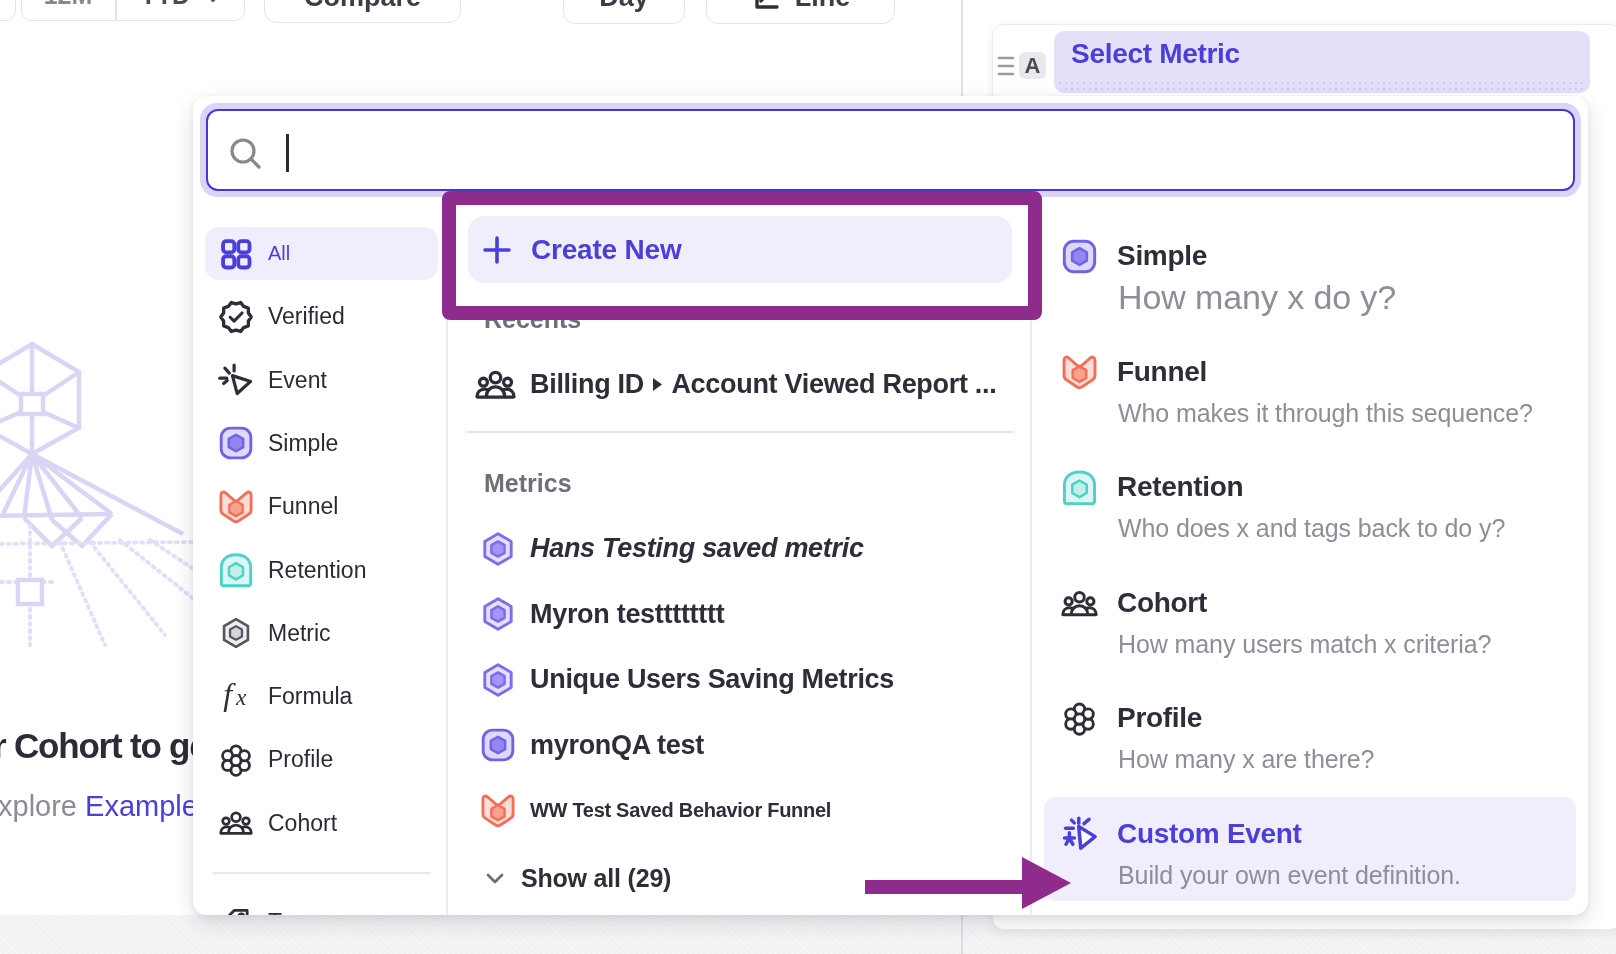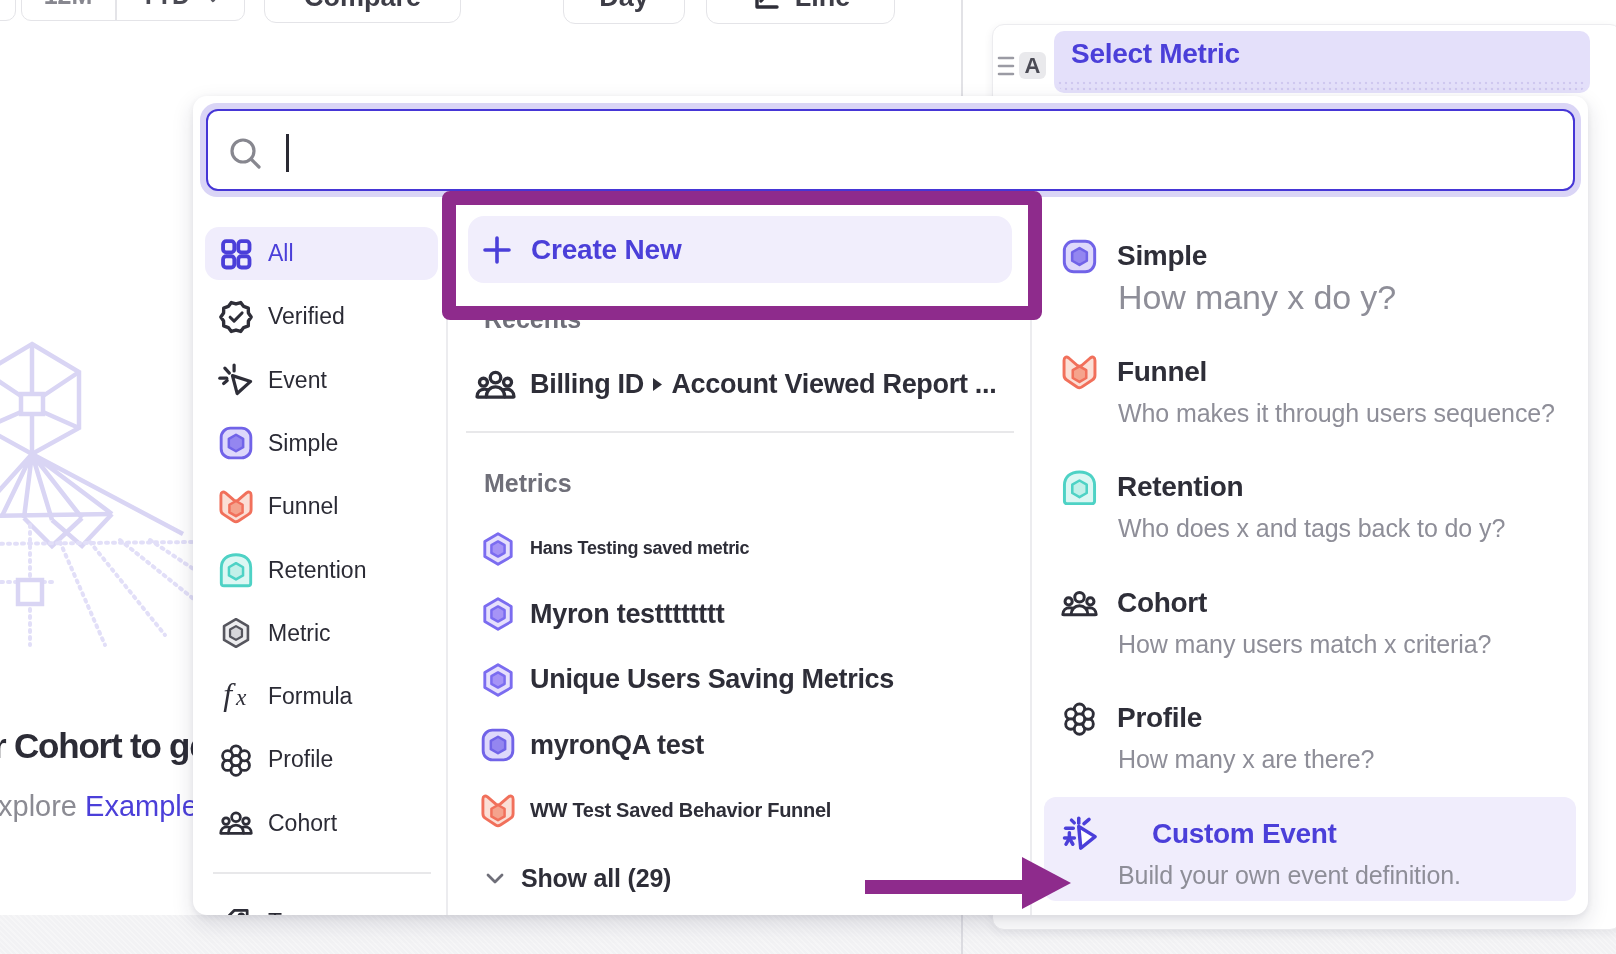--- a/index.html
+++ b/index.html
@@ -103,7 +103,7 @@
           <rect x="18" y="18" width="10" height="10" rx="2.8"></rect>
         </g>
       </svg>
-      <div class="lbl" style="left:75px; top:141.5px; height:32px; color:#4b3fd9; font-size:23px; font-weight:400;">All</div>
+      <div class="lbl" style="left:75px; top:141.5px; height:32px; color:#4b3fd9; font-size:20px; font-weight:400;">All</div>
       <svg class="abs" style="left:25px; top:202.8px;" width="36" height="36" viewBox="0 0 32 32">
         <path d="M29.50 16.00 L27.03 19.58 L26.92 23.94 L22.82 25.38 L20.17 28.84 L16.00 27.60 L11.83 28.84 L9.18 25.38 L5.08 23.94 L4.97 19.58 L2.50 16.00 L4.97 12.42 L5.08 8.06 L9.18 6.62 L11.83 3.16 L16.00 4.40 L20.17 3.16 L22.82 6.62 L26.92 8.06 L27.03 12.42 Z" fill="none" stroke="#2e2e38" stroke-width="3" stroke-linejoin="round"></path>
    <path d="M10.8 16.2 L14.3 19.7 L21.4 12.4" fill="none" stroke="#2e2e38" stroke-width="2.7" stroke-linecap="round" stroke-linejoin="round"></path>

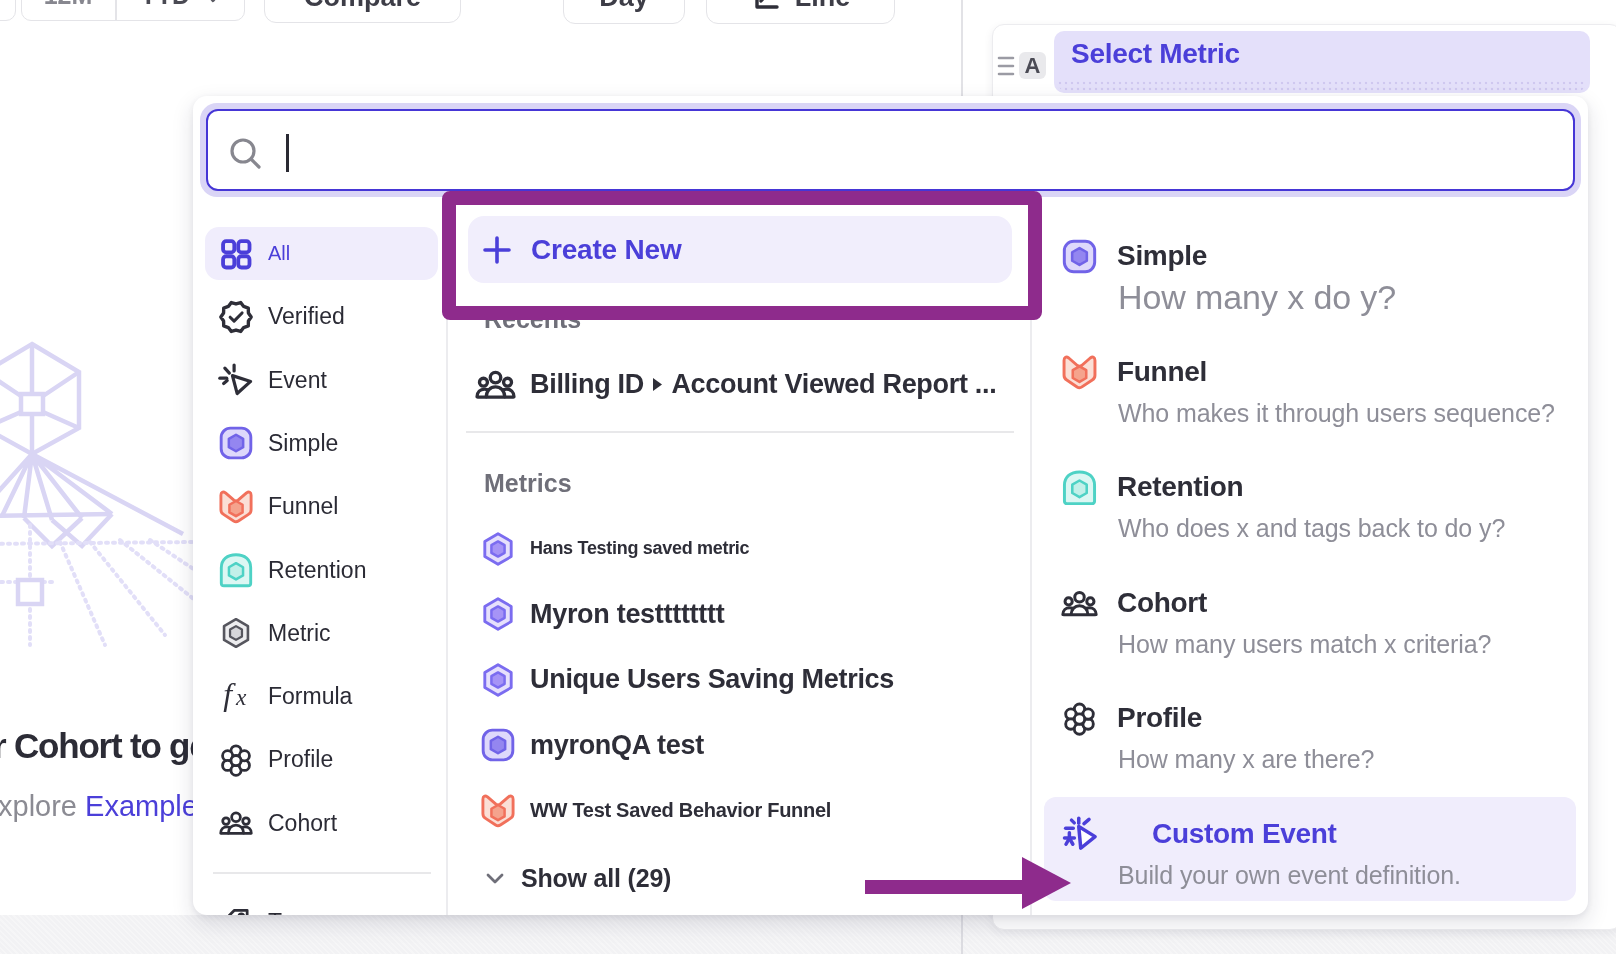--- a/index.html
+++ b/index.html
@@ -246,7 +246,7 @@
  <path d="M16.00 11.40 L21.02 14.30 L21.02 20.10 L16.00 23.00 L10.98 20.10 L10.98 14.30 Z" fill="#f5a38d" stroke="#f1705b" stroke-width="1.9" stroke-linejoin="round"></path>
       </svg>
       <div class="lbl" style="left:924px; top:259.5px; height:32px; color:#2e2e38; font-size:28px; font-weight:700; letter-spacing:-0.3px;">Funnel</div>
-      <div class="lbl" style="left:925px; top:302px; height:30px; color:#8e8e98; font-size:25px; letter-spacing:-0.1px;">Who makes it through users sequence?</div>
+      <div class="lbl" style="left:925px; top:302px; height:30px; color:#8e8e98; font-size:25px; letter-spacing:-0.1px;">Who makes it through this sequence?</div>
       <svg class="abs" style="left:865px; top:370px;" width="43" height="43" viewBox="0 0 32 32">
         <path d="M4.8 26 V14.3 C4.8 8 9.3 4.4 16 4.4 C22.7 4.4 27.2 8 27.2 14.3 V26 C27.2 27.2 26.4 28 25.2 28 H6.8 C5.6 28 4.8 27.2 4.8 26 Z" fill="#dcf7f3" stroke="#4ed2c5" stroke-width="2.2" stroke-linejoin="round"></path>
  <path d="M16.00 10.80 L21.37 13.90 L21.37 20.10 L16.00 23.20 L10.63 20.10 L10.63 13.90 Z" fill="#c2f0e9" stroke="#4ed2c5" stroke-width="1.9" stroke-linejoin="round"></path>

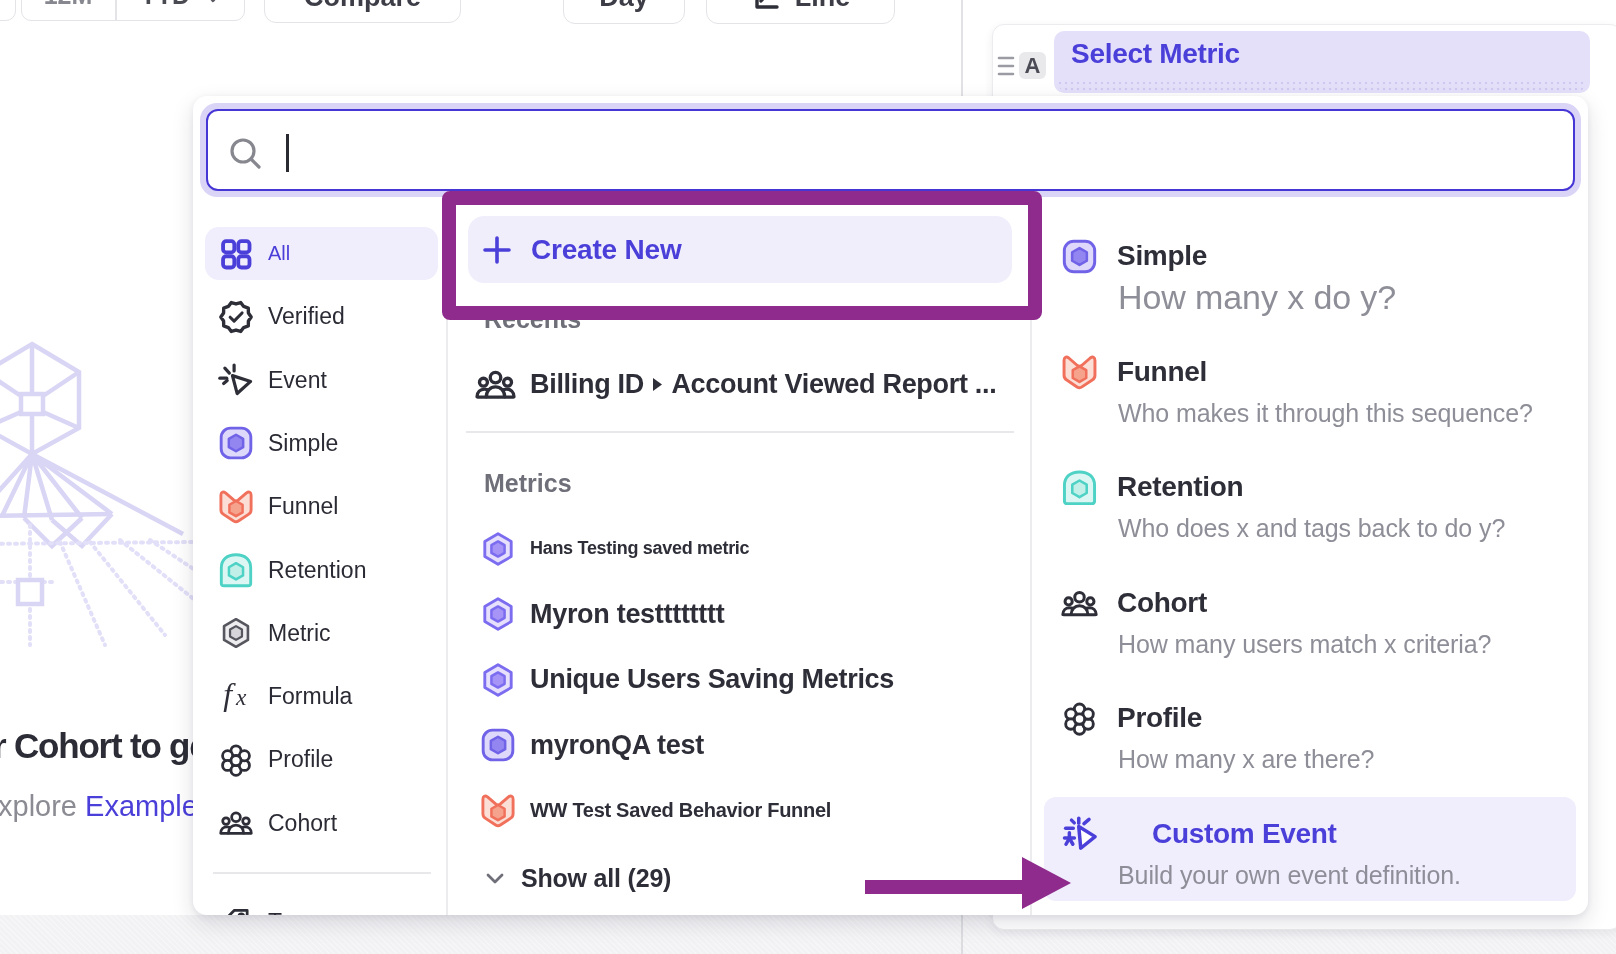--- a/index.html
+++ b/index.html
@@ -205,7 +205,7 @@
         <path d="M16.00 4.40 L26.05 10.20 L26.05 21.80 L16.00 27.60 L5.95 21.80 L5.95 10.20 Z" fill="#e6e0fc" stroke="#7b6cf0" stroke-width="2.2" stroke-linejoin="round"></path>
  <path d="M16.00 10.20 L21.02 13.10 L21.02 18.90 L16.00 21.80 L10.98 18.90 L10.98 13.10 Z" fill="#a694f6" stroke="#7b6cf0" stroke-width="1.9" stroke-linejoin="round"></path>
       </svg>
-      <div class="lbl" style="left:337px; top:436.5px; height:32px; color:#2e2e38; font-size:18px; font-weight:700; letter-spacing:-0.3px;">Hans Testing saved metric</div>
+      <div class="lbl" style="left:337px; top:436.5px; height:32px; color:#2e2e38; font-size:27px; font-weight:700; letter-spacing:-0.3px;font-style:italic;">Hans Testing saved metric</div>
       <svg class="abs" style="left:283.5px; top:497px;" width="42" height="42" viewBox="0 0 32 32">
         <path d="M16.00 4.40 L26.05 10.20 L26.05 21.80 L16.00 27.60 L5.95 21.80 L5.95 10.20 Z" fill="#e6e0fc" stroke="#7b6cf0" stroke-width="2.2" stroke-linejoin="round"></path>
  <path d="M16.00 10.20 L21.02 13.10 L21.02 18.90 L16.00 21.80 L10.98 18.90 L10.98 13.10 Z" fill="#a694f6" stroke="#7b6cf0" stroke-width="1.9" stroke-linejoin="round"></path>

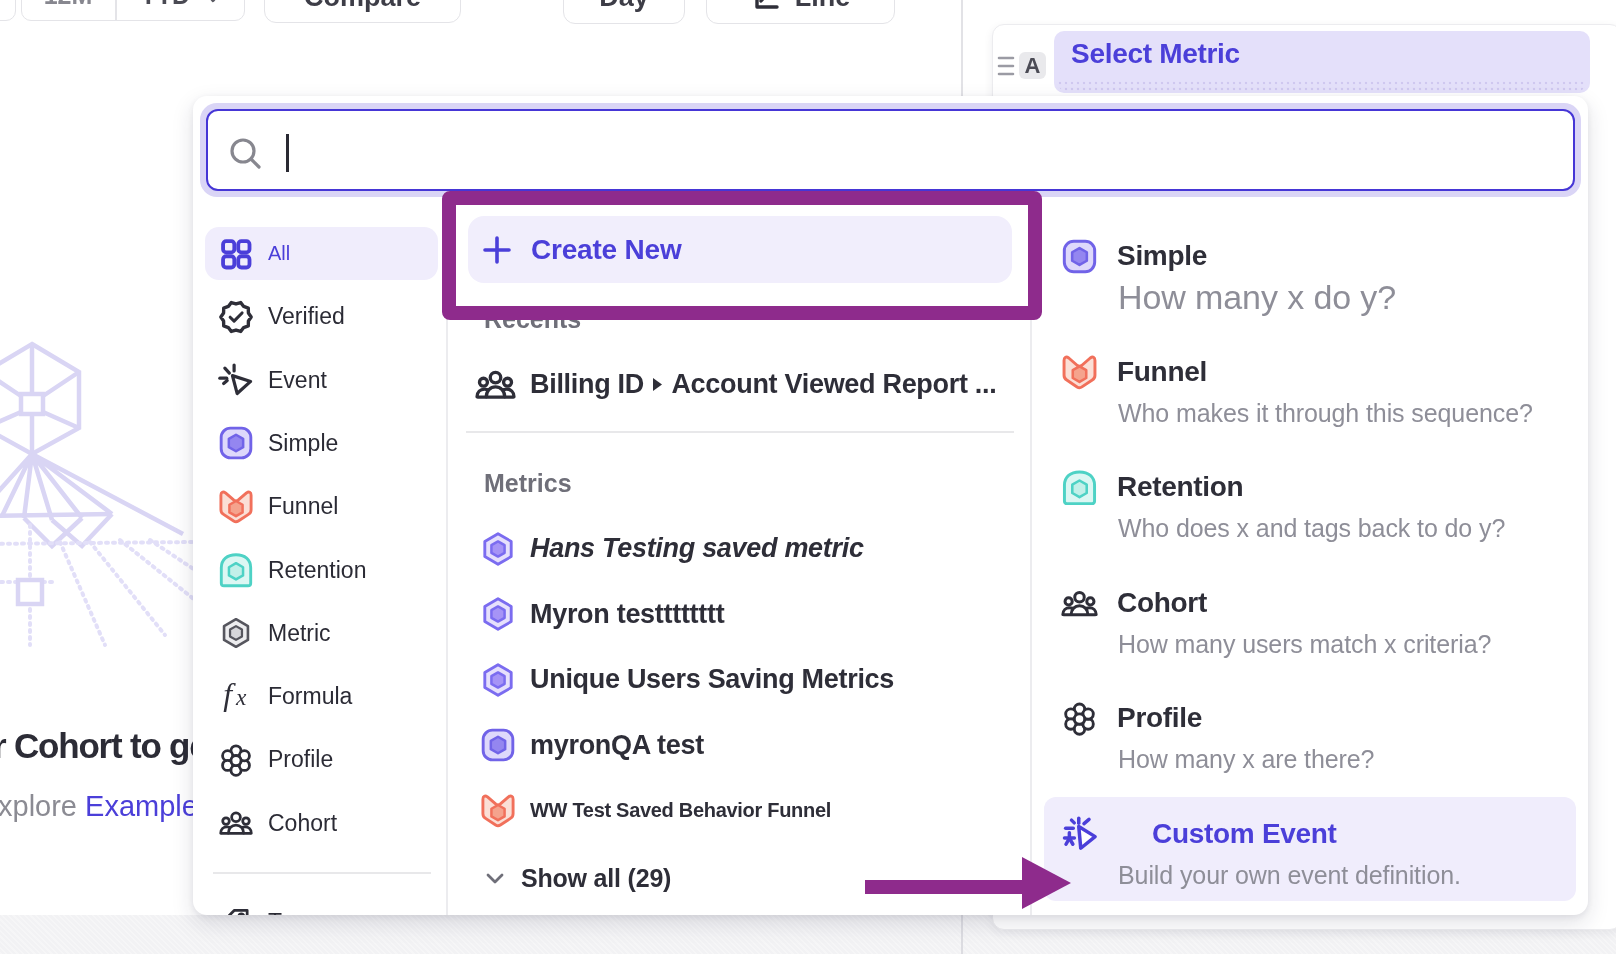--- a/index.html
+++ b/index.html
@@ -290,7 +290,7 @@
         </g>
  <path d="M15 10 L28.1 18.1 L16.6 27.4 Z" fill="#fff" stroke="#4b3fd9" stroke-width="2.8" stroke-linejoin="round"></path>
       </svg>
-      <div class="lbl" style="left:924px; top:721.5px; height:32px; color:#4b3fd9; font-size:28px; font-weight:700; letter-spacing:-0.3px;margin-left:35px;">Custom Event</div>
+      <div class="lbl" style="left:924px; top:721.5px; height:32px; color:#4b3fd9; font-size:28px; font-weight:700; letter-spacing:-0.3px;">Custom Event</div>
       <div class="lbl" style="left:925px; top:764px; height:30px; color:#8e8e98; font-size:25px; letter-spacing:-0.1px;">Build your own event definition.</div>
     </div>
 </div>

